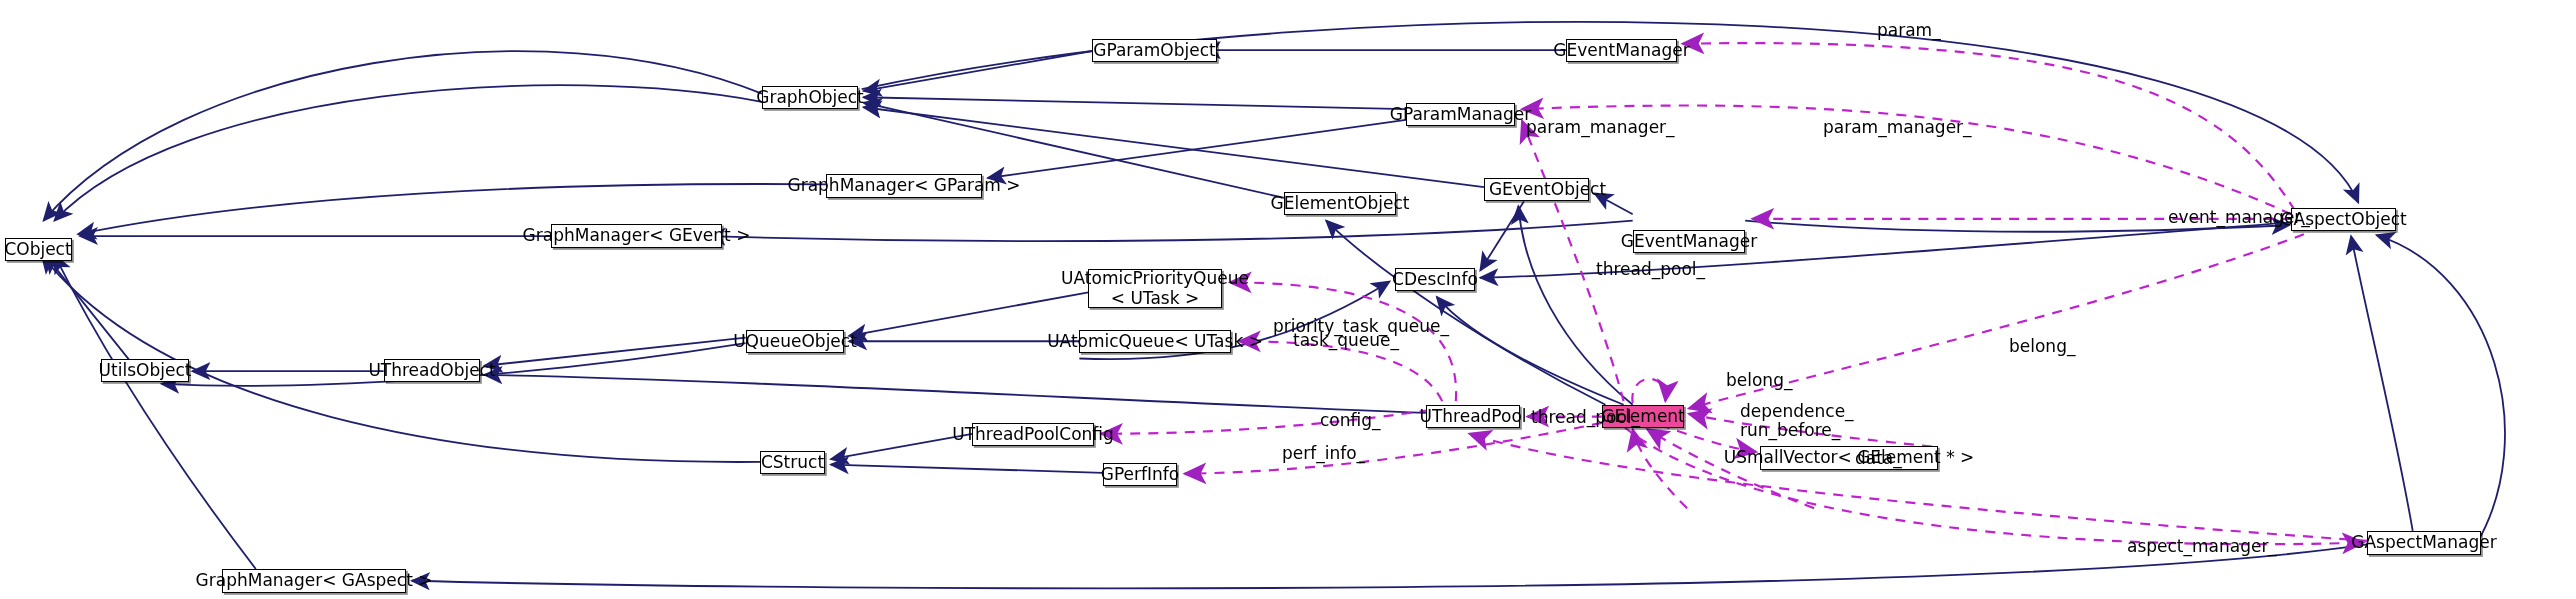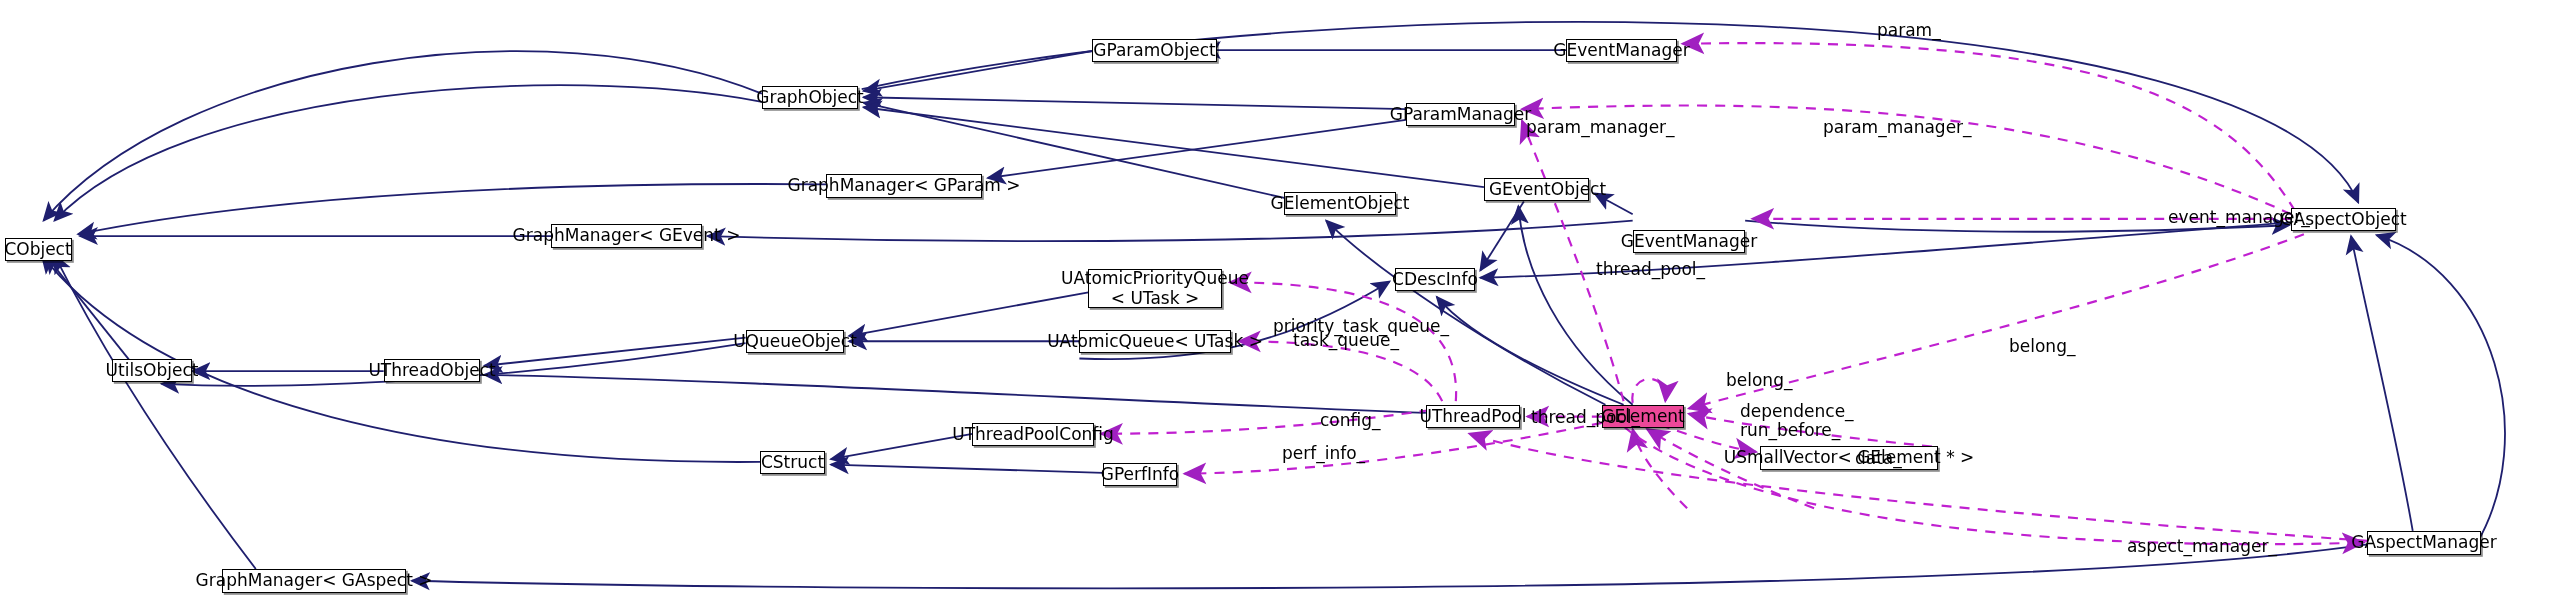--- a/index.html
+++ b/index.html
@@ -140,7 +140,7 @@
       <div class="node" style="left: 112px; top: 359px; width: 80px; height: 23px;">UtilsObject</div>
       <div class="node" style="left: 222px; top: 569px; width: 184px; height: 23.6px;">GraphManager&lt; GAspect &gt;</div>
       <div class="node" style="left: 384px; top: 359px; width: 96px; height: 23px;">UThreadObject</div>
-      <div class="node" style="left: 551px; top: 224px; width: 151px; height: 23.6px;">GraphManager&lt; GEvent &gt;</div>
+      <div class="node" style="left: 551px; top: 224px; width: 171px; height: 23.6px;">GraphManager&lt; GEvent &gt;</div>
       <div class="node" style="left: 746px; top: 330px; width: 98px; height: 23px;">UQueueObject</div>
       <div class="node" style="left: 760px; top: 451px; width: 65px; height: 23px;">CStruct</div>
       <div class="node" style="left: 762px; top: 86px; width: 96px; height: 23px;">GraphObject</div>

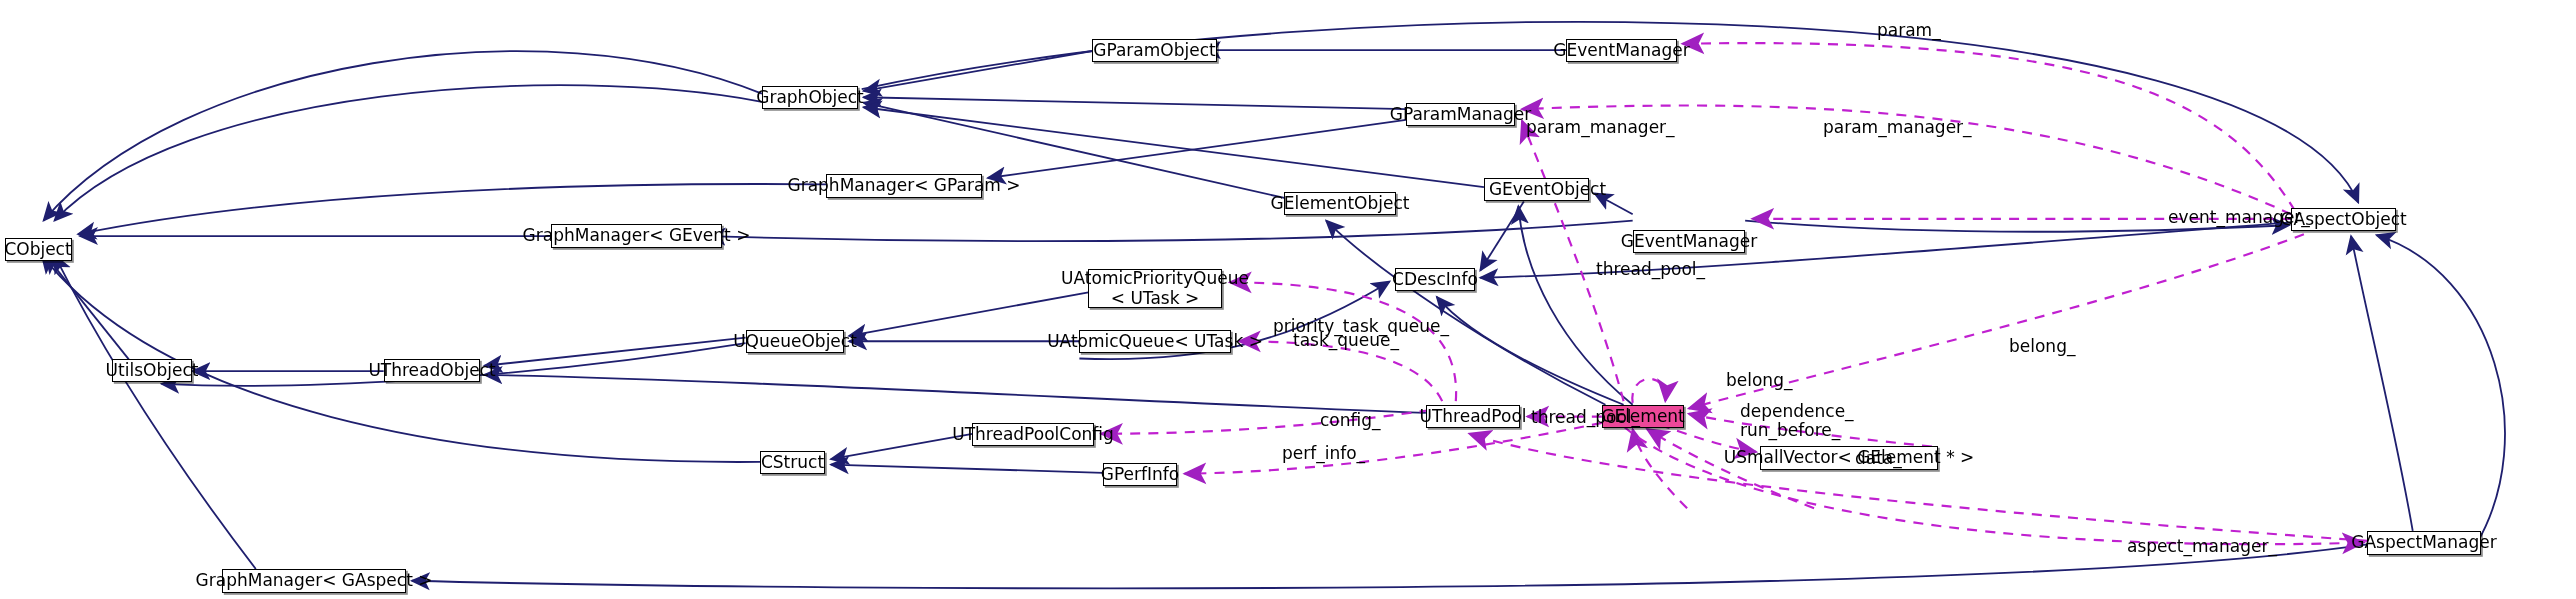--- a/index.html
+++ b/index.html
@@ -137,7 +137,7 @@
 
   <div id="nodes-layer">
       <div class="node" style="left: 4.5px; top: 226px; width: 67px; height: 23px; margin-top: 12px;">CObject</div>
-      <div class="node" style="left: 112px; top: 359px; width: 80px; height: 23px;">UtilsObject</div>
+      <div class="node" style="left: 101px; top: 359px; width: 88px; height: 23px;">UtilsObject</div>
       <div class="node" style="left: 222px; top: 569px; width: 184px; height: 23.6px;">GraphManager&lt; GAspect &gt;</div>
       <div class="node" style="left: 384px; top: 359px; width: 96px; height: 23px;">UThreadObject</div>
       <div class="node" style="left: 551px; top: 224px; width: 171px; height: 23.6px;">GraphManager&lt; GEvent &gt;</div>

